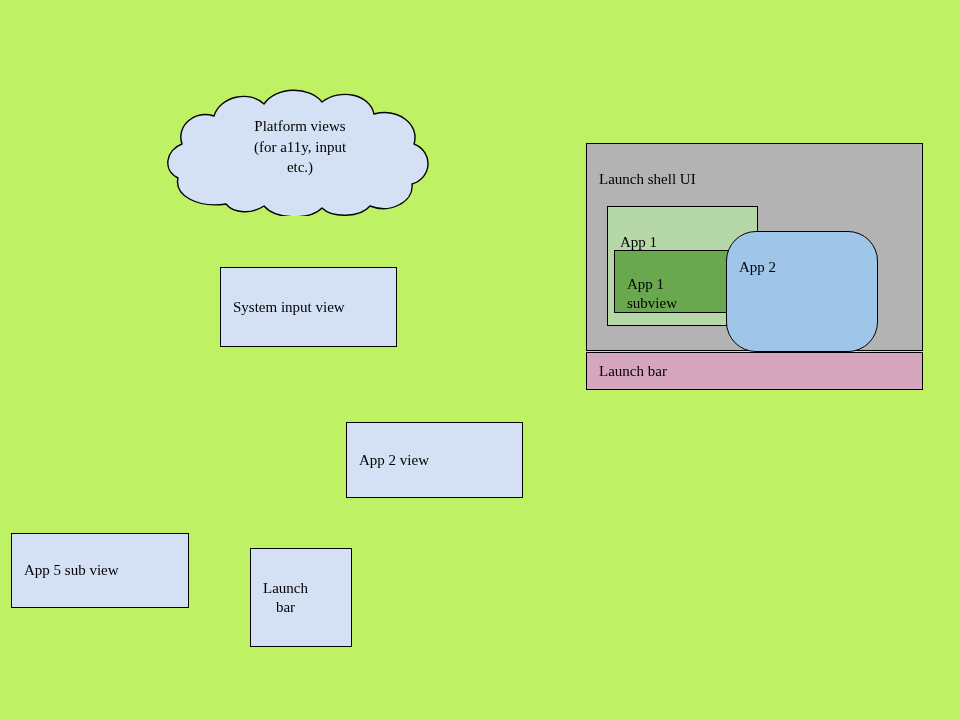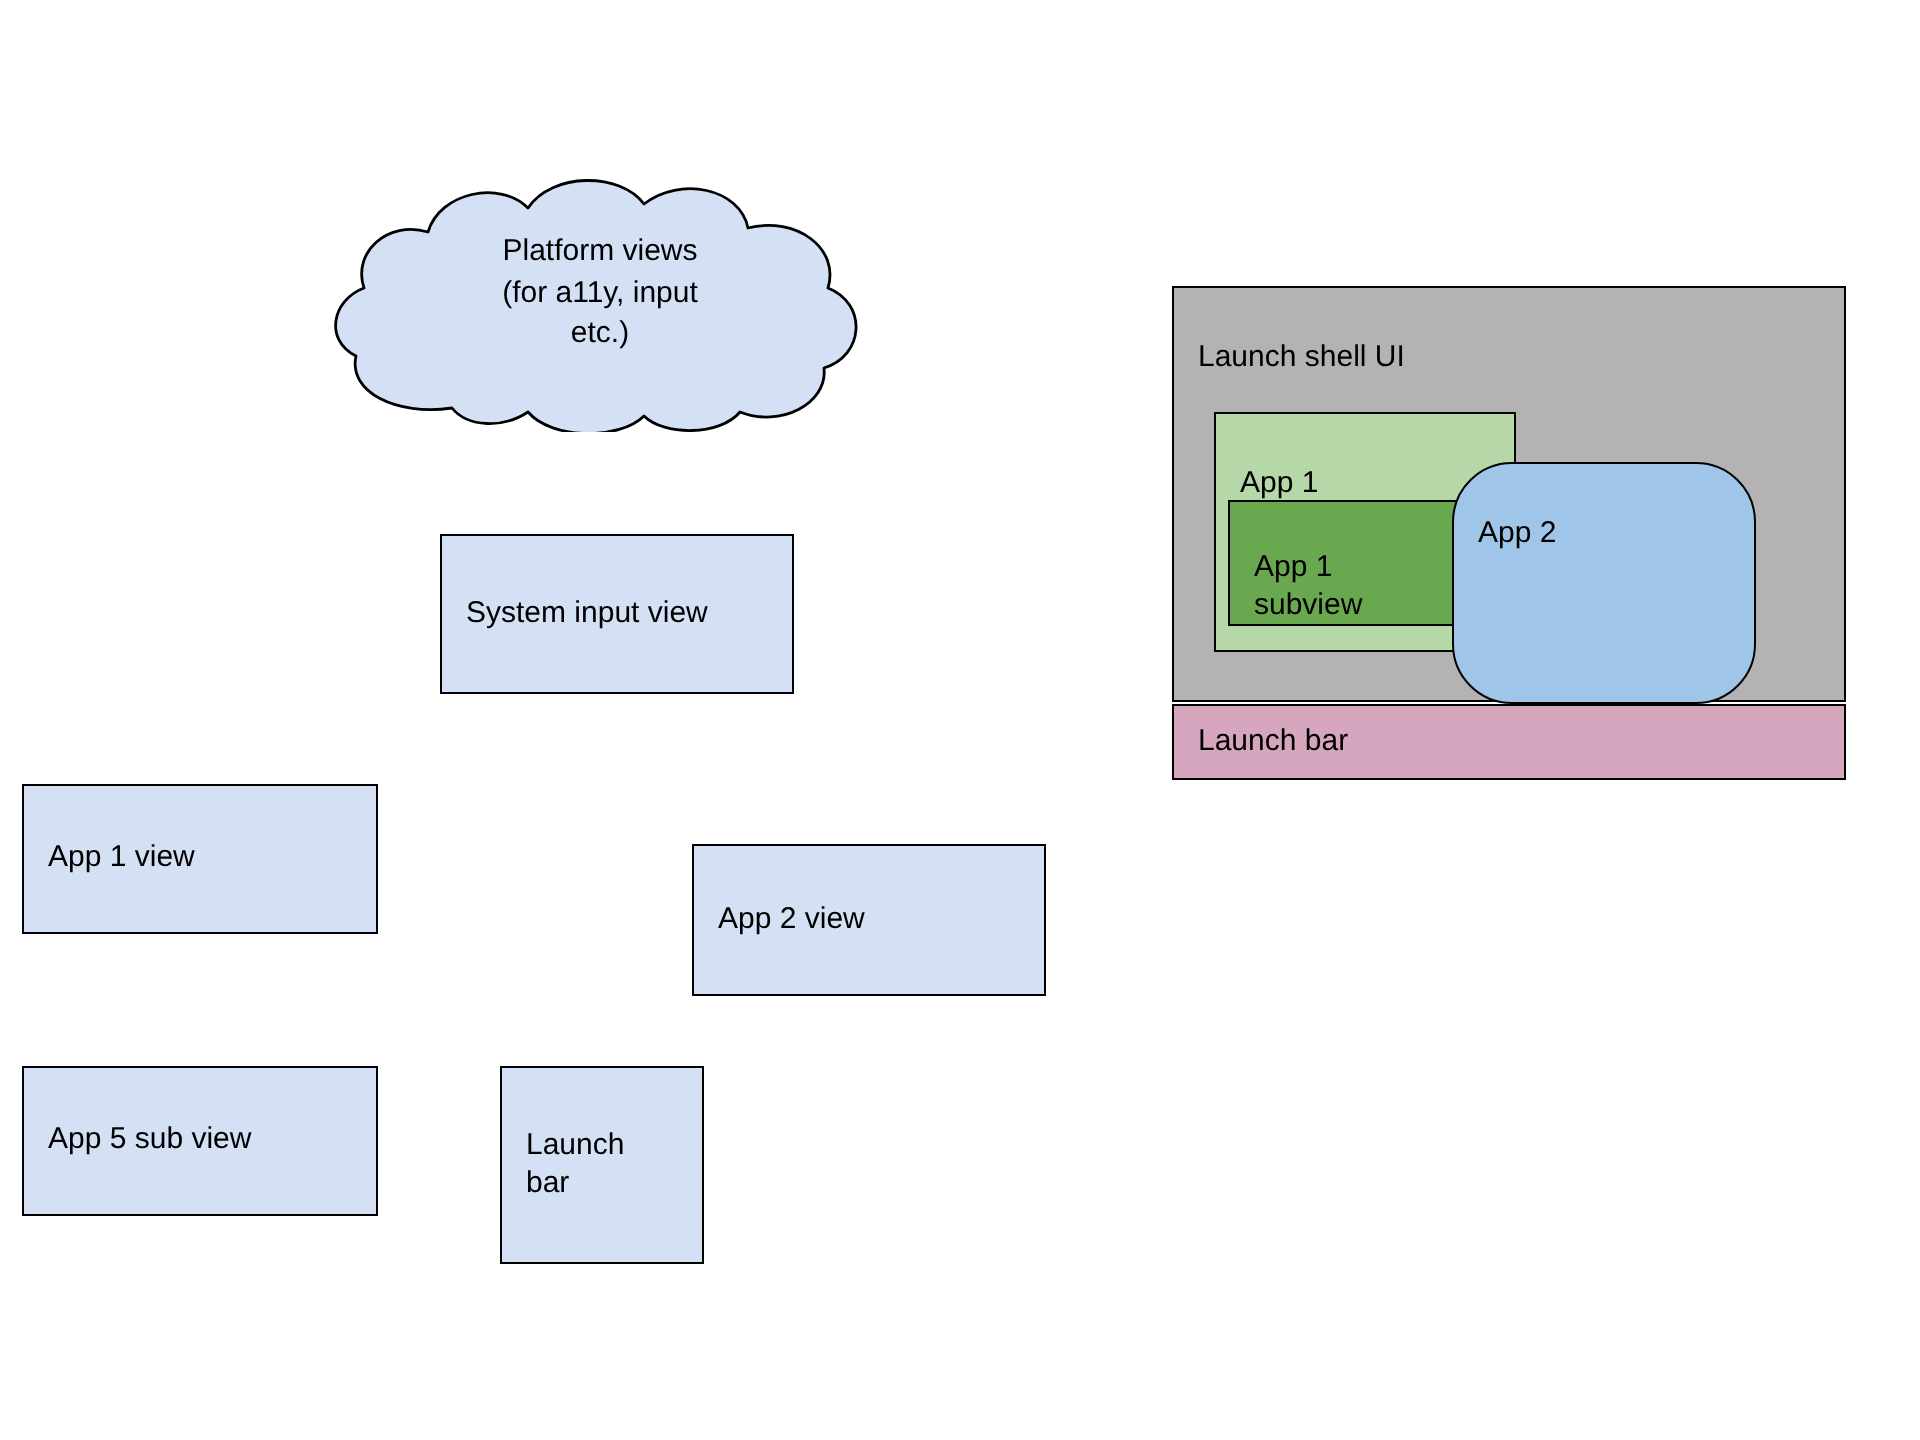--- a/index.html
+++ b/index.html
@@ -11,9 +11,9 @@
     position: relative;
     width: 960px;
     height: 720px;
-    background: #ffffff;
+    background: #bef264;
     overflow: hidden;
-    font-family: Liberation Sans, sans-serif;
+    font-family: Liberation Serif, serif;
     -webkit-font-smoothing: antialiased;
   }
 

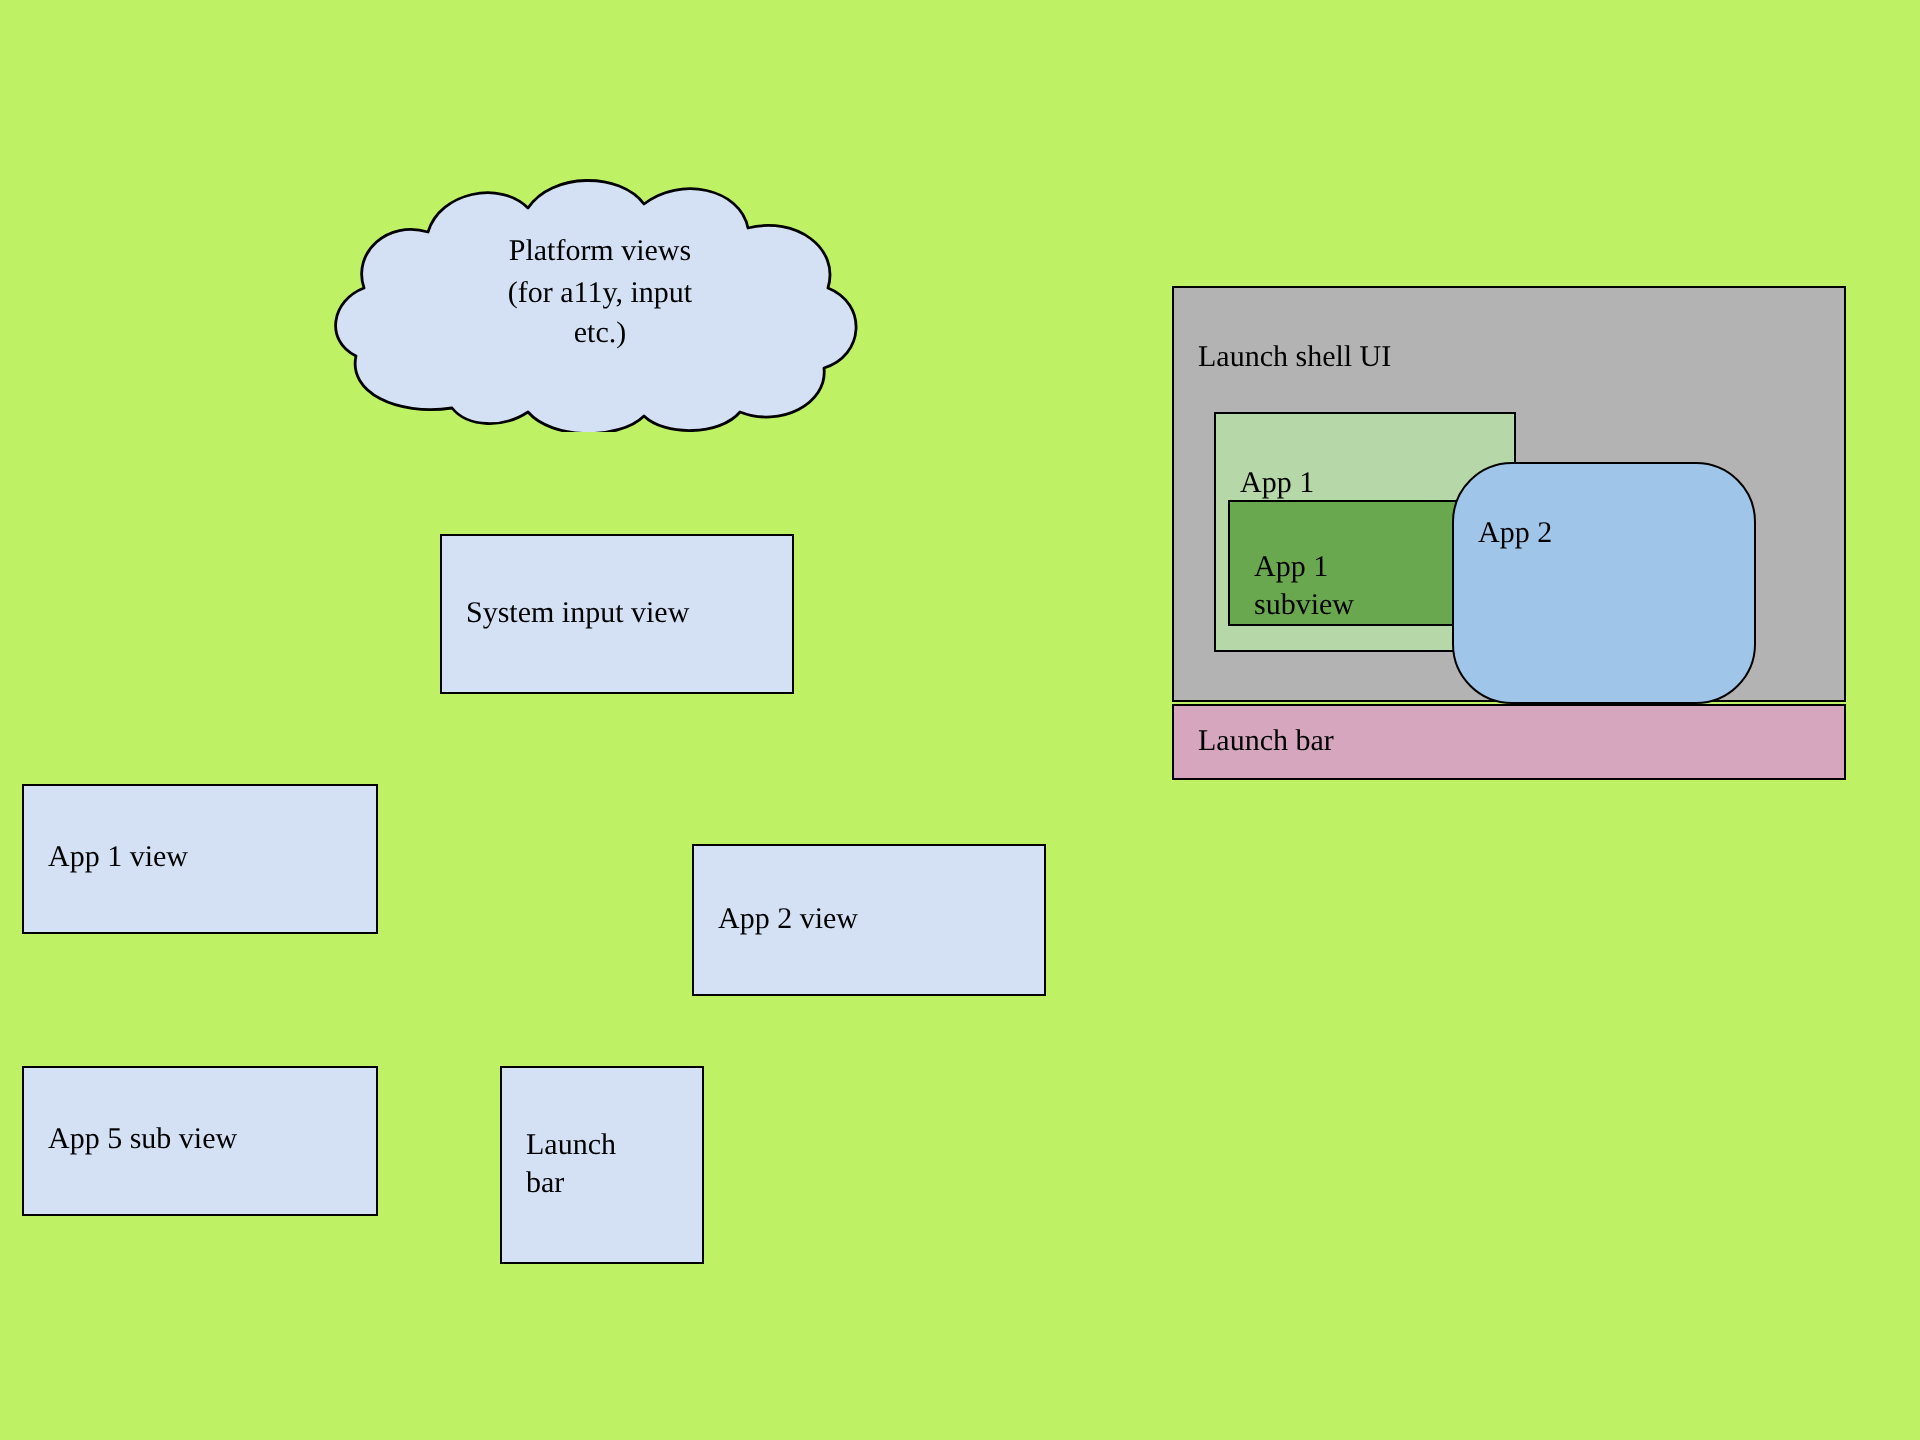--- a/index.html
+++ b/index.html
@@ -116,9 +116,6 @@
     <span>System input view</span>
   </div>
 
-  <div class="box view-node vcenter-left" style="left:11px; top:392px; width:178px; height:75px;">
-    <span>App 1 view</span>
-  </div>
 
   <div class="box view-node vcenter-left" style="left:346px; top:422px; width:177px; height:76px;">
     <span>App 2 view</span>

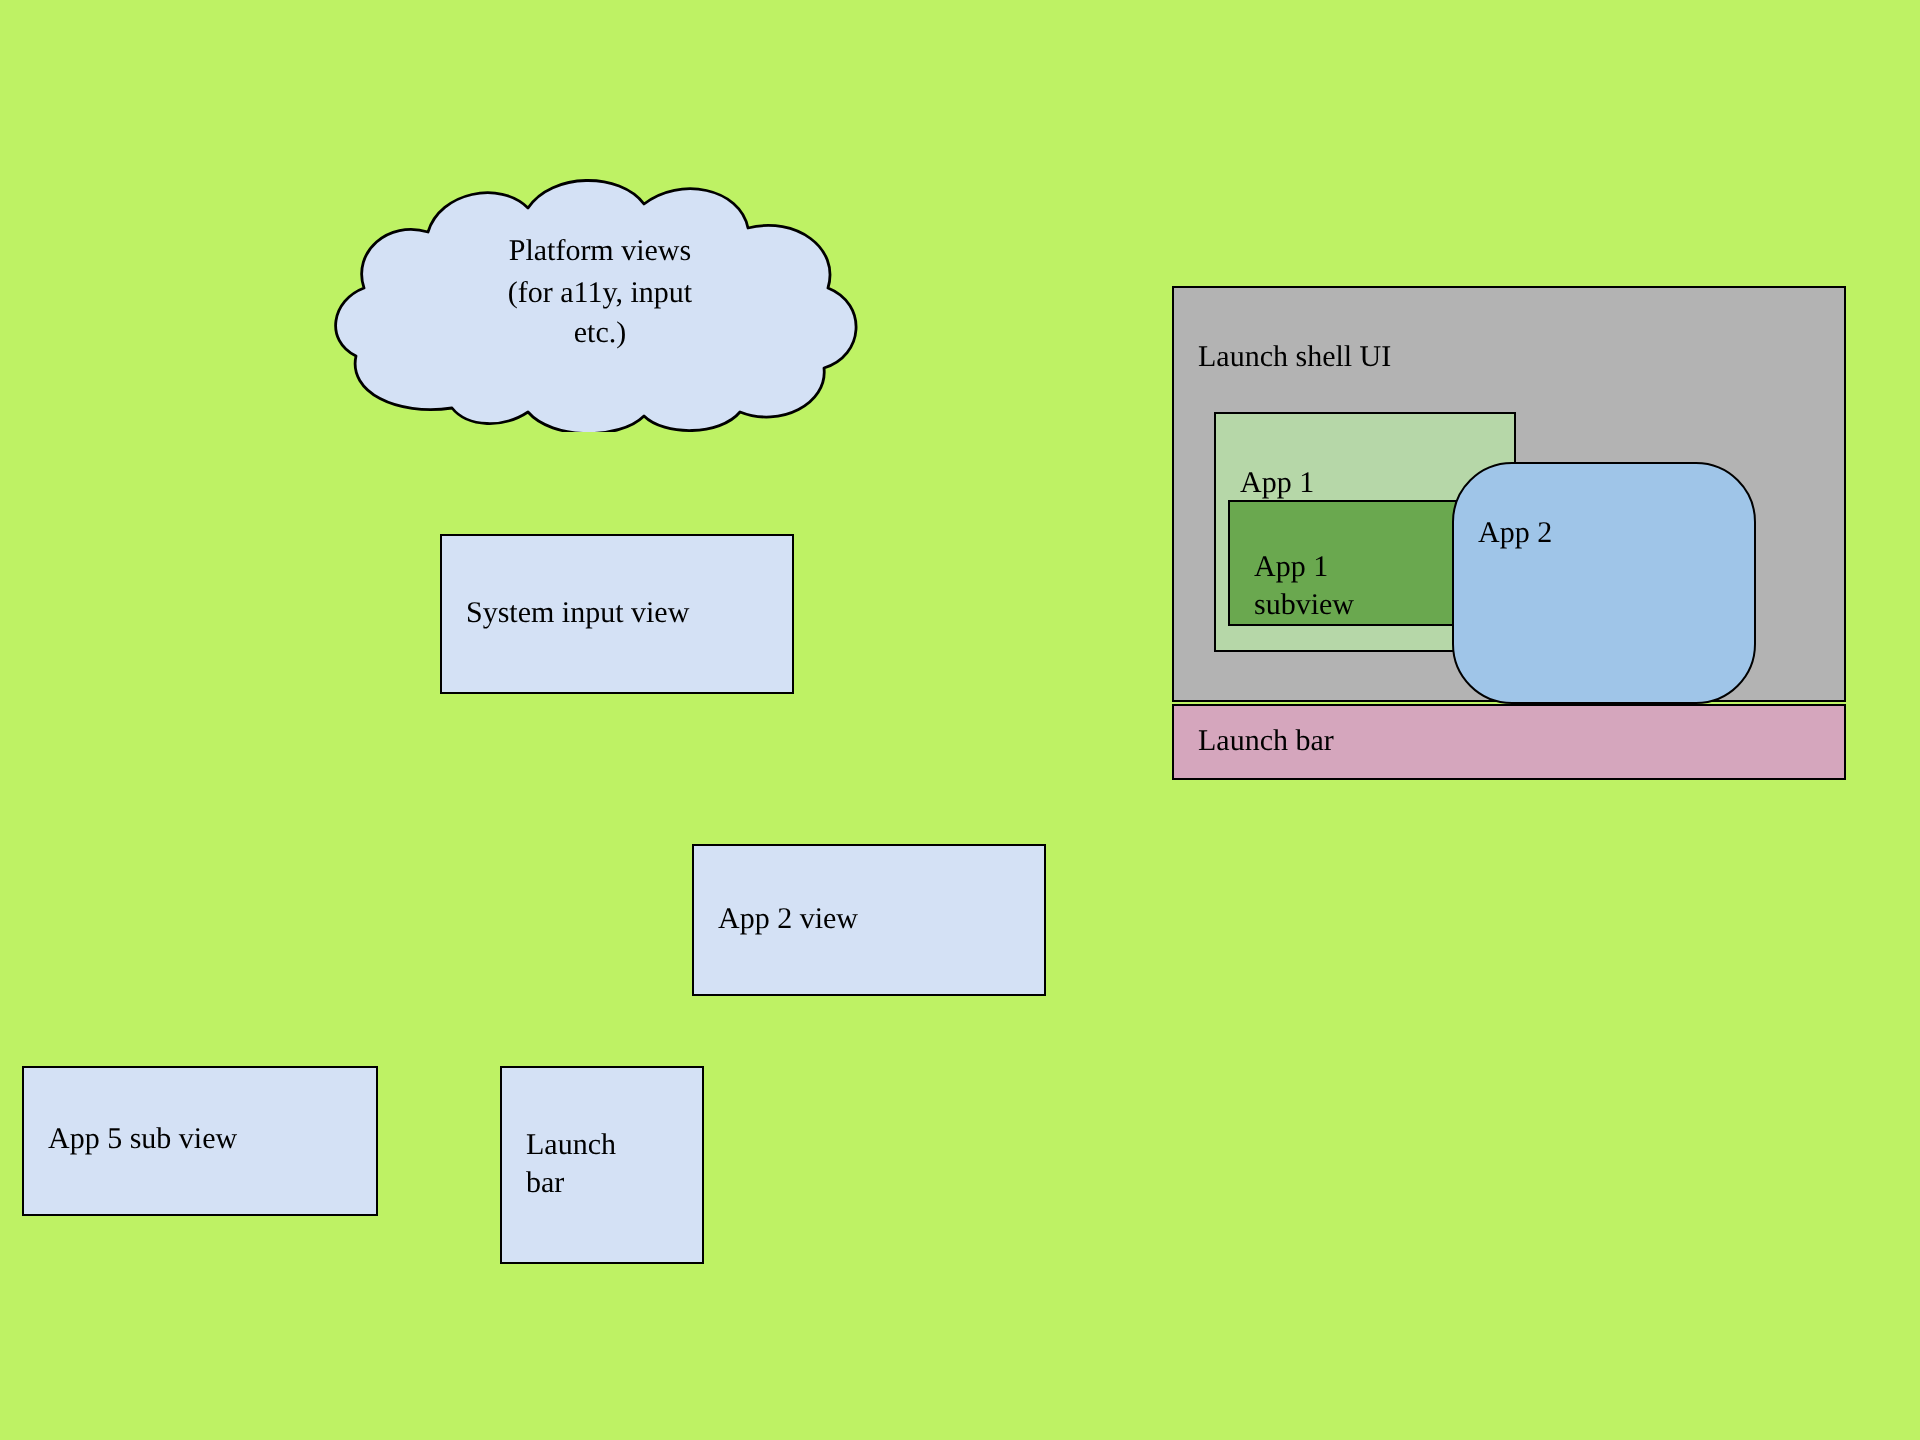--- a/index.html
+++ b/index.html
@@ -125,7 +125,7 @@
     <span>App 5 sub view</span>
   </div>
 
-  <div class="box view-node vcenter-left" style="left:250px; top:533px; width:102px; height:99px;">
+  <div class="box view-node vcenter-left" style="left:250px; top:548px; width:102px; height:99px;text-align:center;">
     <span>Launch
 bar</span>
   </div>

